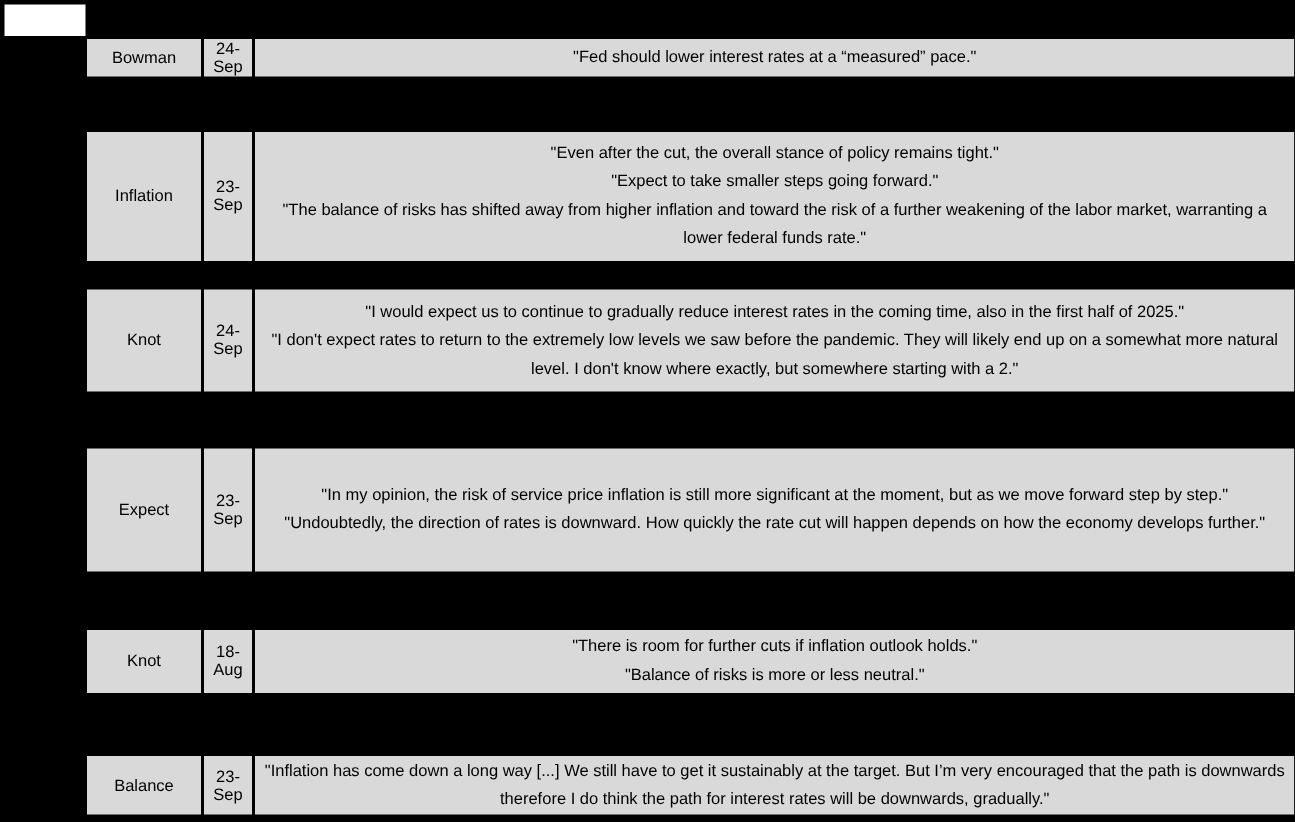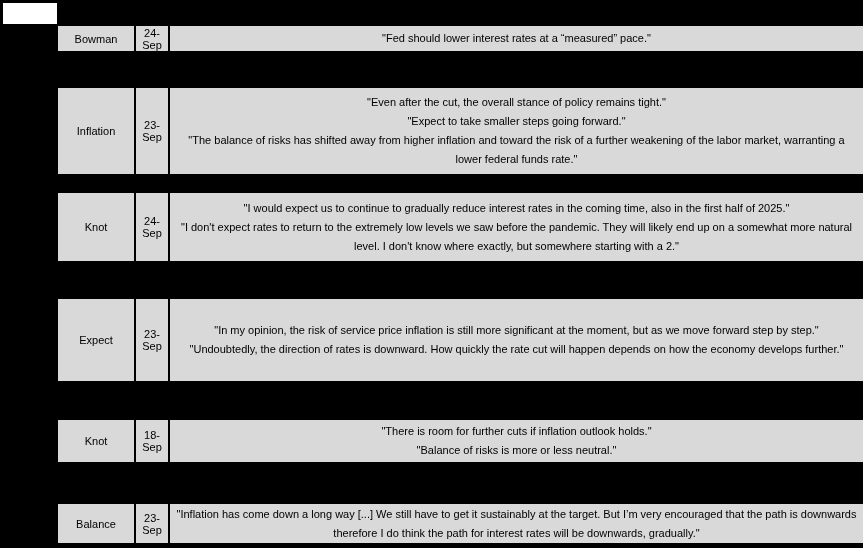--- a/index.html
+++ b/index.html
@@ -93,7 +93,7 @@
 
   <div class="row row5">
     <div class="cell name">Knot</div>
-    <div class="cell date">18-Sep</div>
+    <div class="cell date">18-Aug</div>
     <div class="cell quote">
       <div class="qline">"There is room for further cuts if inflation outlook holds."</div>
       <div class="qline">"Balance of risks is more or less neutral."</div>

